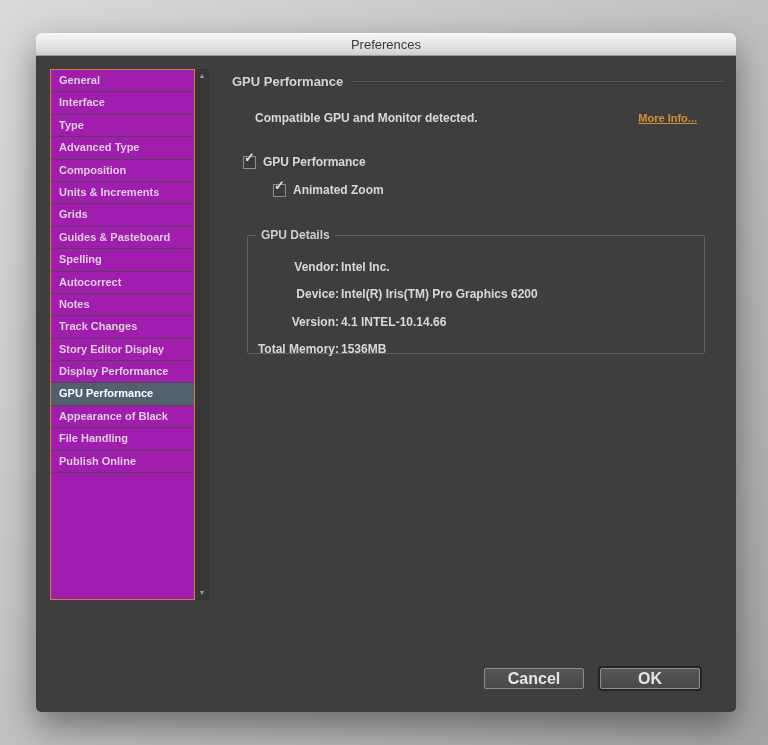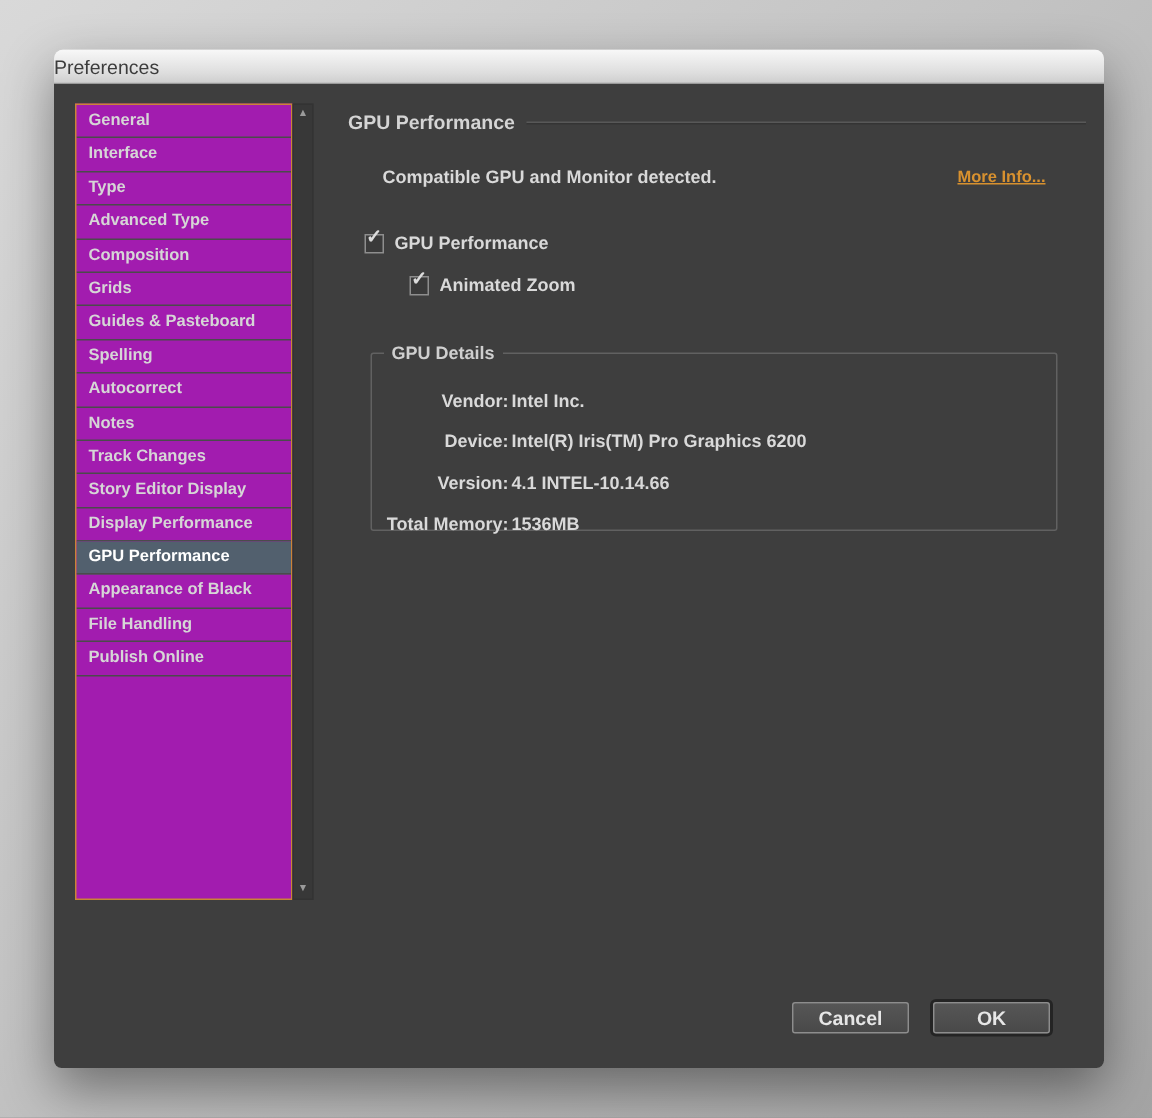--- a/index.html
+++ b/index.html
@@ -11,7 +11,7 @@
   .titlebar{height:22px;border-radius:6px 6px 0 0;
     background:linear-gradient(#f8f8f8,#dedede 70%,#cfcfcf);
     border-bottom:1px solid #9a9a9a;
-    display:flex;align-items:center;justify-content:flex-start;
+    display:flex;align-items:center;justify-content:center;
     font-size:13px;color:#3c3c3c;}
   .dlg-body{position:relative;height:656px;background:#3e3e3e;
     border-radius:0 0 5px 5px;}

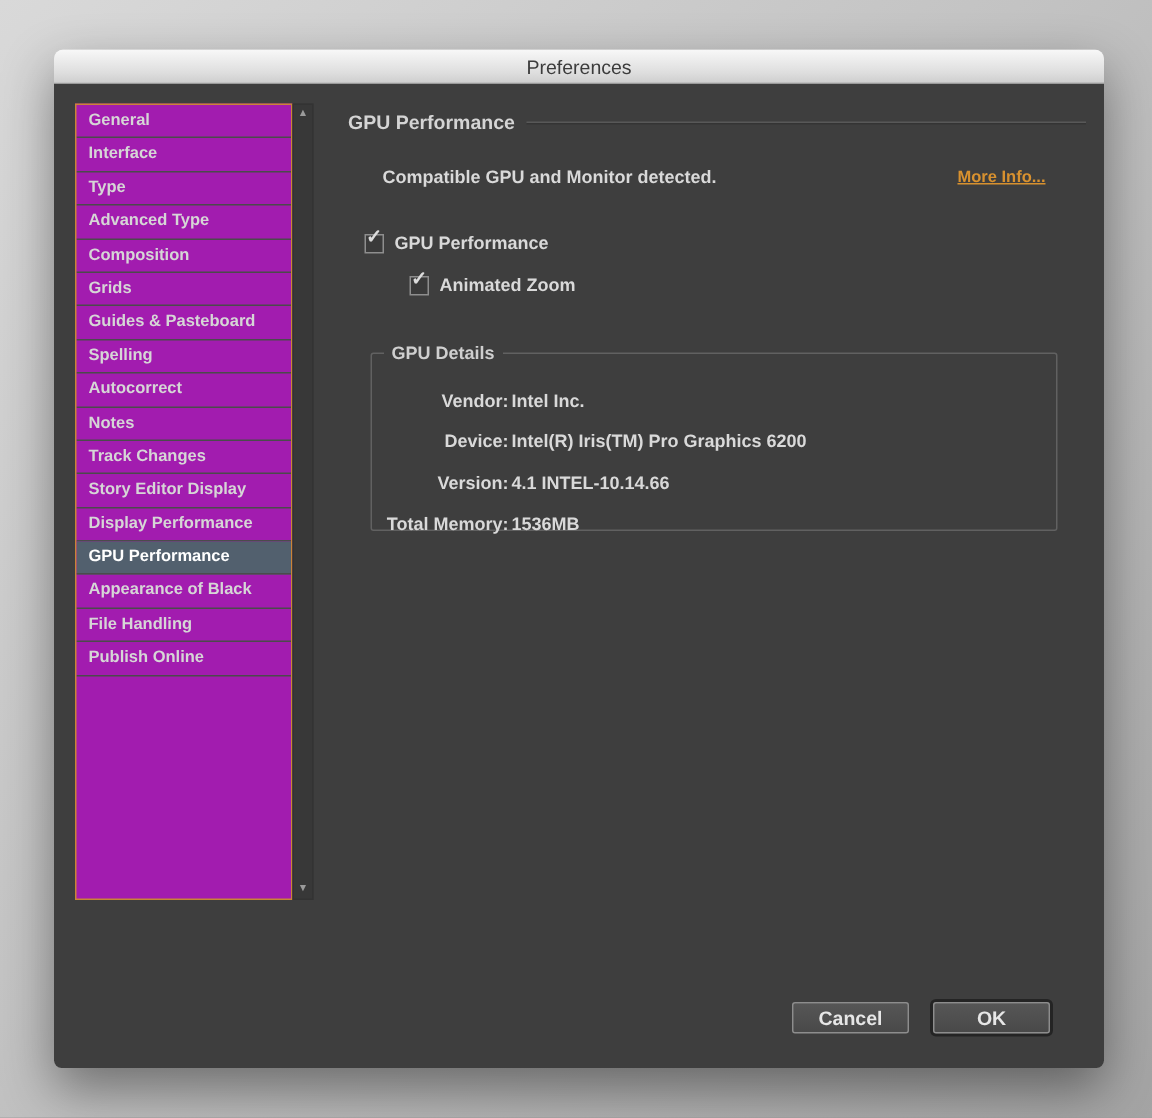--- a/index.html
+++ b/index.html
@@ -88,6 +88,7 @@
         <div class="cat-item">Type</div>
         <div class="cat-item">Advanced Type</div>
         <div class="cat-item">Composition</div>
+        <div class="cat-item">Units &amp; Increments</div>
         <div class="cat-item">Grids</div>
         <div class="cat-item">Guides &amp; Pasteboard</div>
         <div class="cat-item">Spelling</div>

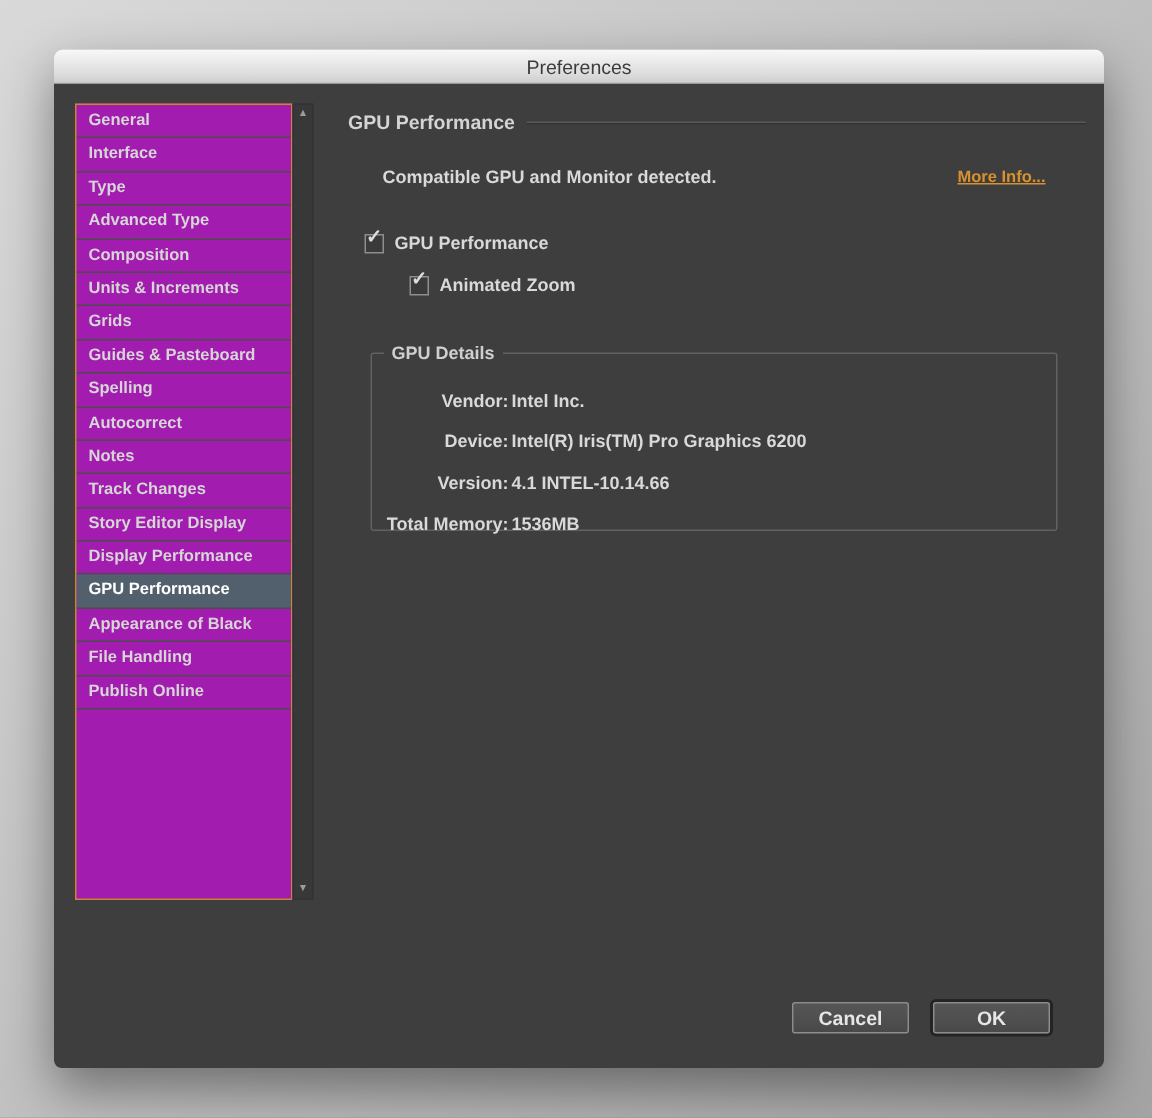--- a/index.html
+++ b/index.html
@@ -66,7 +66,7 @@
   
   .footer{position:absolute;right:36px;top:612px;display:flex;gap:16px;
     align-items:center;}
-  .btn{width:78px;height:21px;font-size:13px;font-weight:700;color:#e6e6e6;
+  .btn{width:100px;height:21px;font-size:16px;font-weight:700;color:#e6e6e6;
     background:linear-gradient(#565656,#494949);border:1px solid #8d8d8d;
     border-radius:2px;display:flex;align-items:center;justify-content:center;
     cursor:pointer;box-sizing:border-box;}

